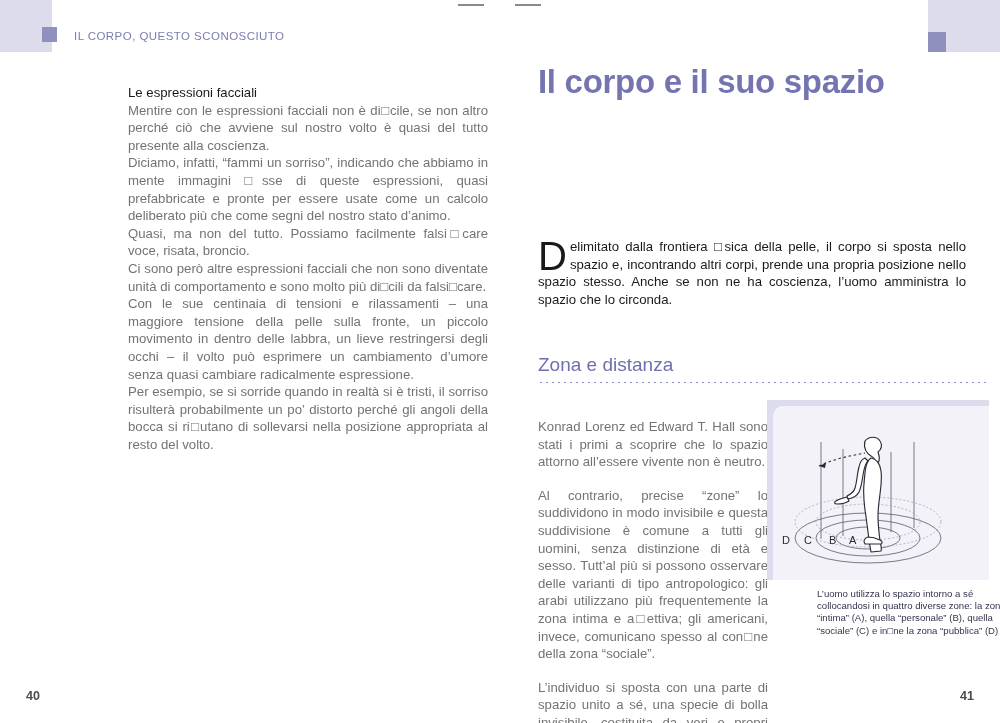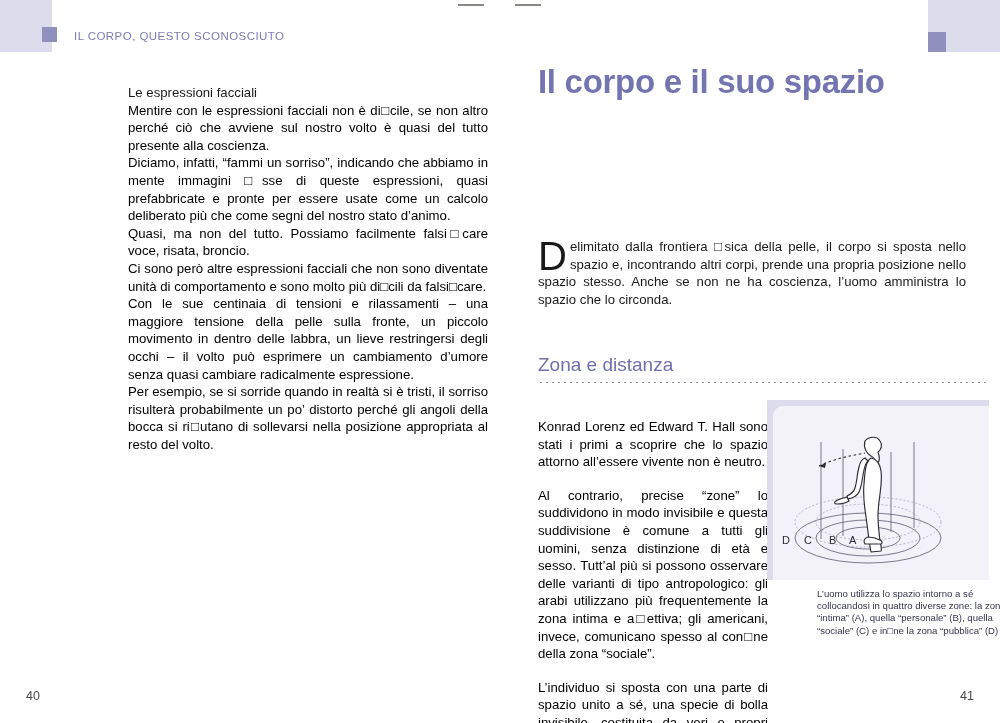--- a/index.html
+++ b/index.html
@@ -102,7 +102,7 @@
     text-align: justify;
     text-justify: inter-word;
     hyphens: none;
-    color: #000000;
+    color: #737373;
   }
   p.body.lastline-left { text-align-last: left; }
 

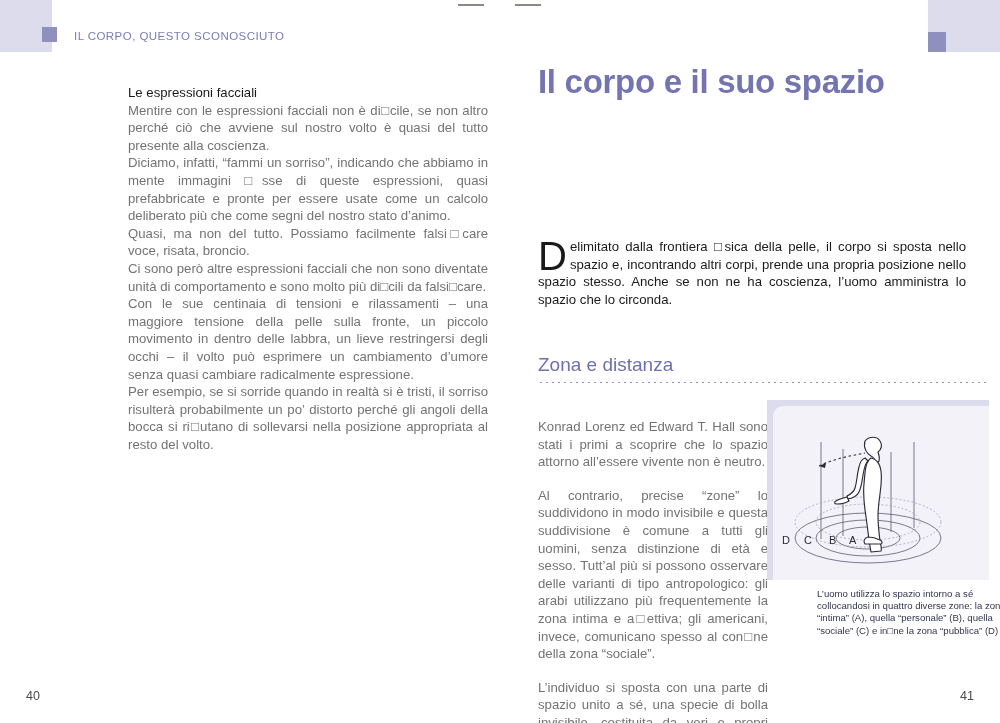--- a/index.html
+++ b/index.html
@@ -210,6 +210,7 @@
     bottom: 20px;
     font-size: 12.5px;
     color: #4a4a4a;
+    font-weight: bold;
   }
   .folio.left { left: 26px; }
   .folio.right { right: 26px; }

